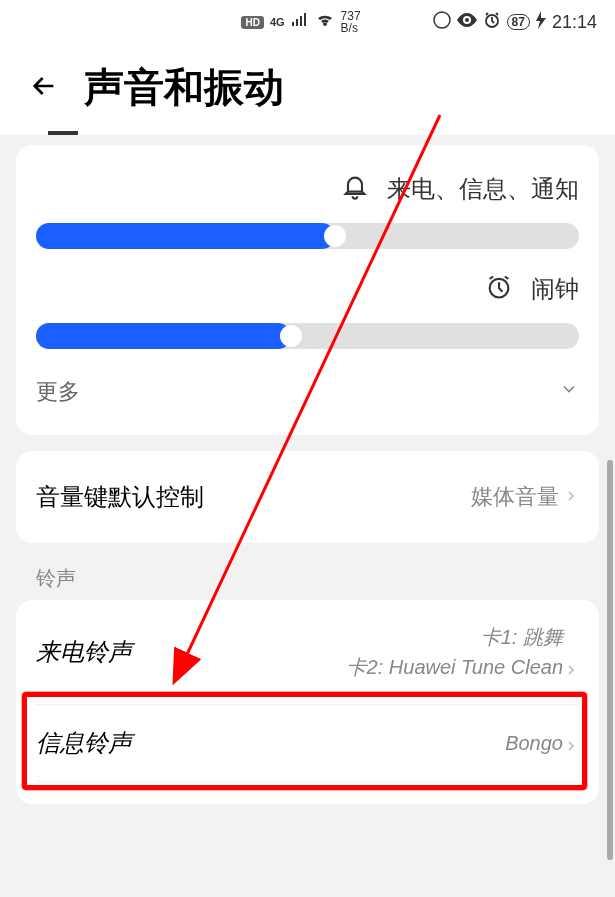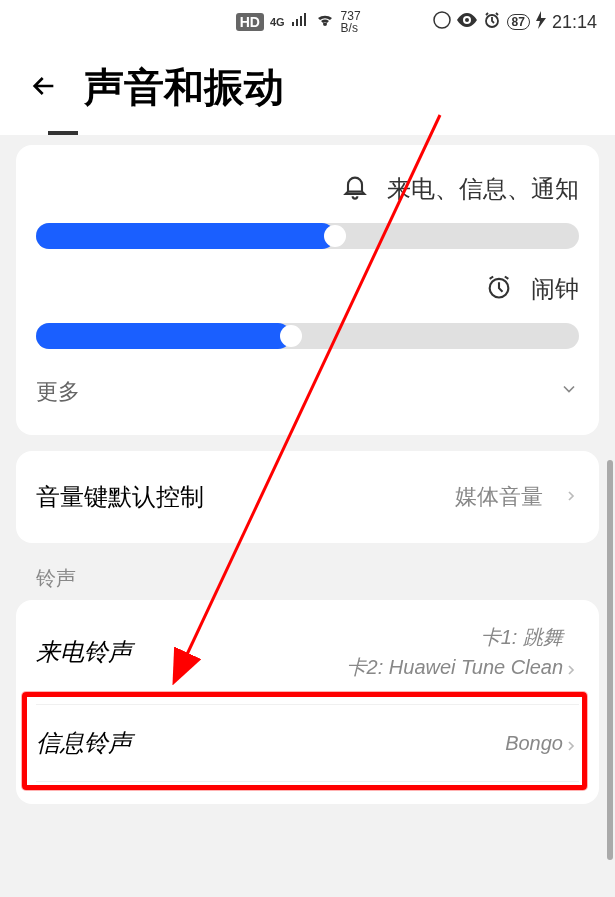--- a/index.html
+++ b/index.html
@@ -33,7 +33,7 @@
     .hd-badge {
       background: #666;
       color: #fff;
-      font-size: 14px;
+      font-size: 10px;
       font-weight: bold;
       padding: 1px 4px;
       border-radius: 3px;

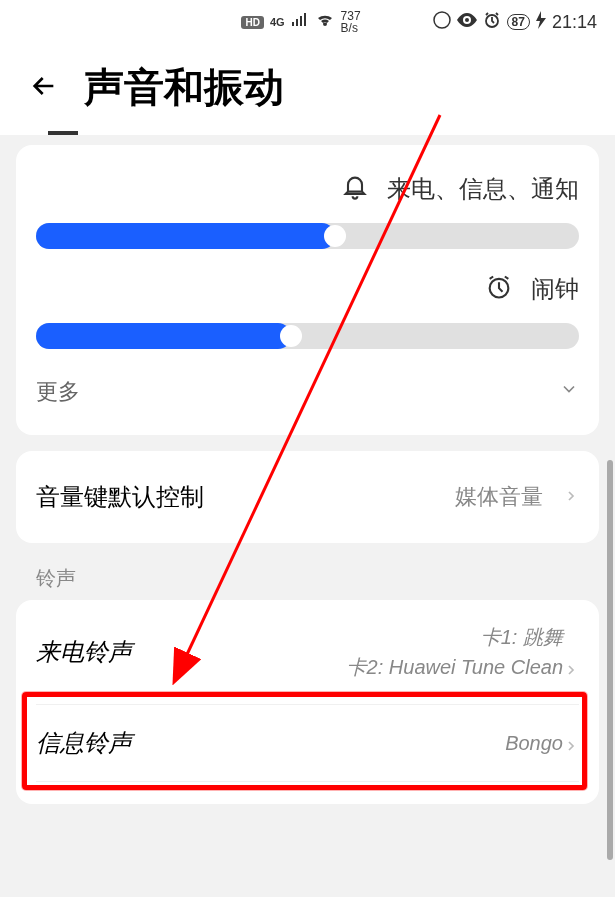--- a/index.html
+++ b/index.html
@@ -168,7 +168,7 @@
     .setting-value {
       display: flex;
       align-items: center;
-      gap: 20px;
+      gap: 4px;
       color: #888;
       font-size: 22px;
     }

